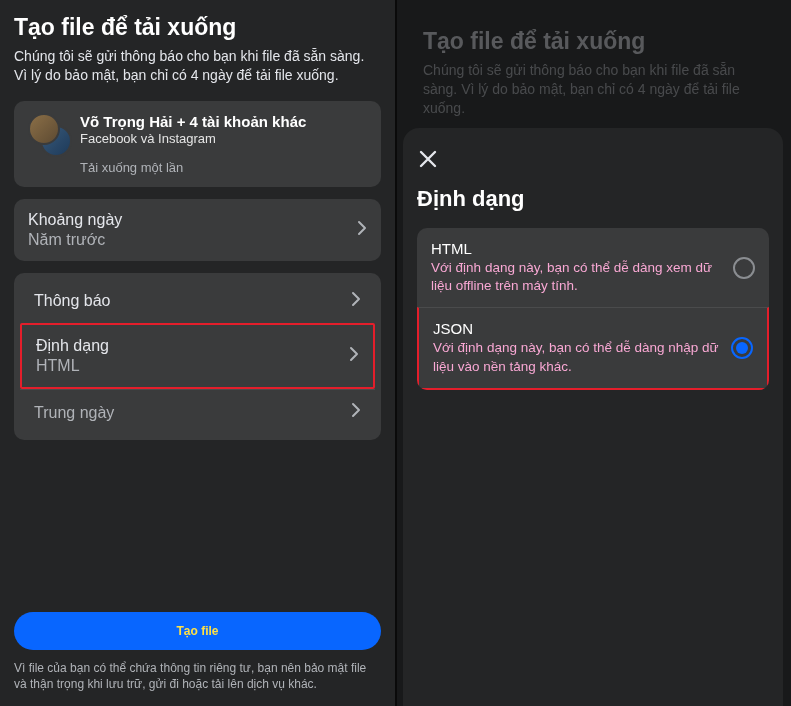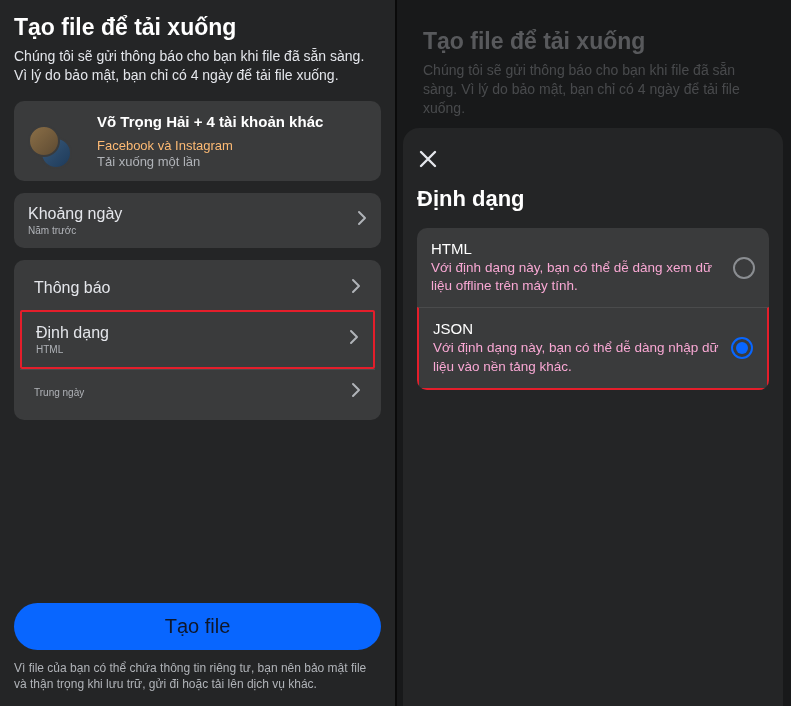--- a/index.html
+++ b/index.html
@@ -51,8 +51,8 @@
     }
     .account-card {
       display: flex;
-      align-items: flex-end;
-      gap: 25px;
+      align-items: flex-start;
+      gap: 8px;
     }
     .avatar-stack {
       position: relative;

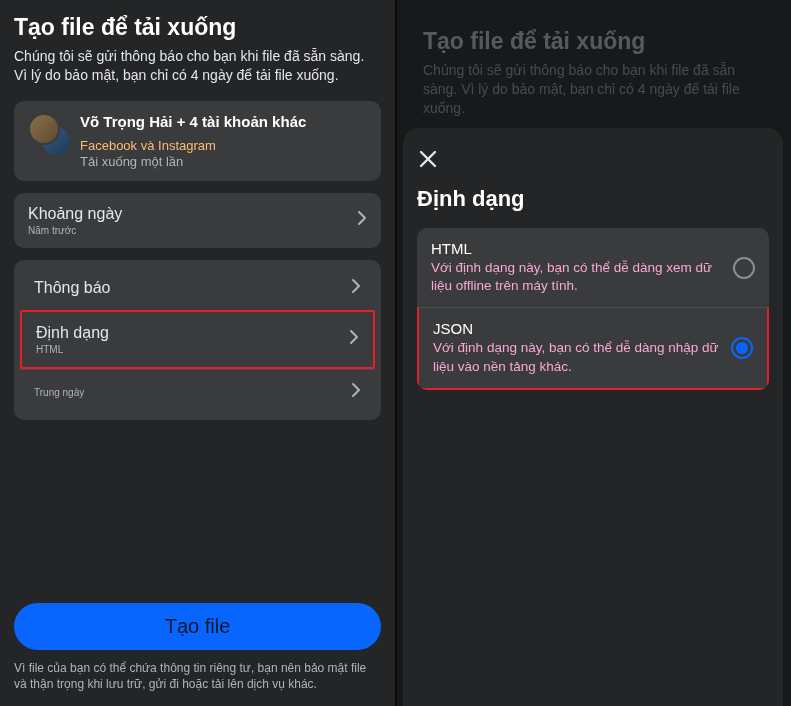--- a/index.html
+++ b/index.html
@@ -78,8 +78,8 @@
     }
     .account-sub {
       font-size: 13px;
-      color: #fdba74;
-      margin-top: 8px;
+      color: #e5e5e5;
+      margin-top: 1px;
     }
     .account-sub2 {
       font-size: 13px;

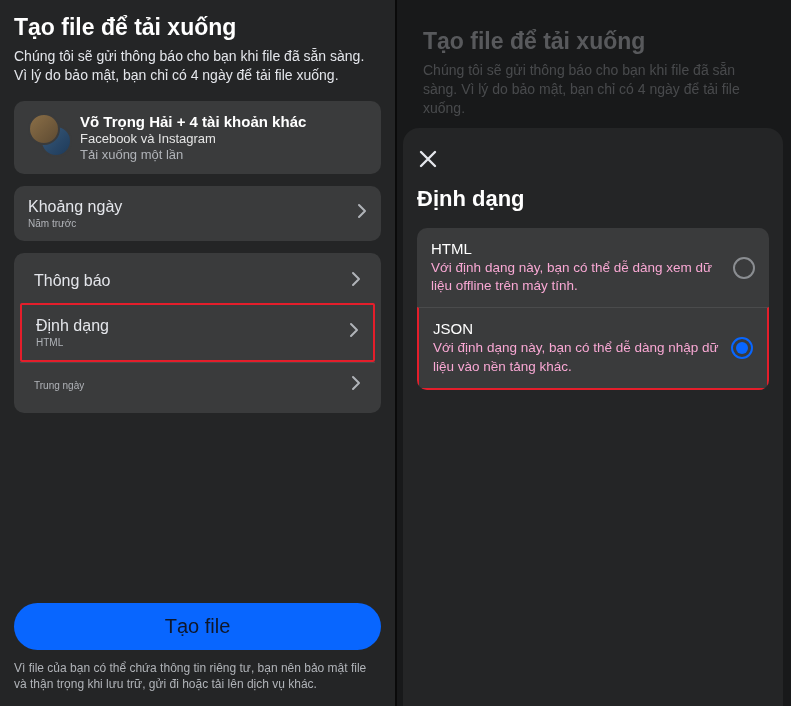--- a/index.html
+++ b/index.html
@@ -84,7 +84,7 @@
     .account-sub2 {
       font-size: 13px;
       color: #b0b3b8;
-      margin-top: 1px;
+      margin-top: 14px;
     }
     .row-card {
       display: flex;

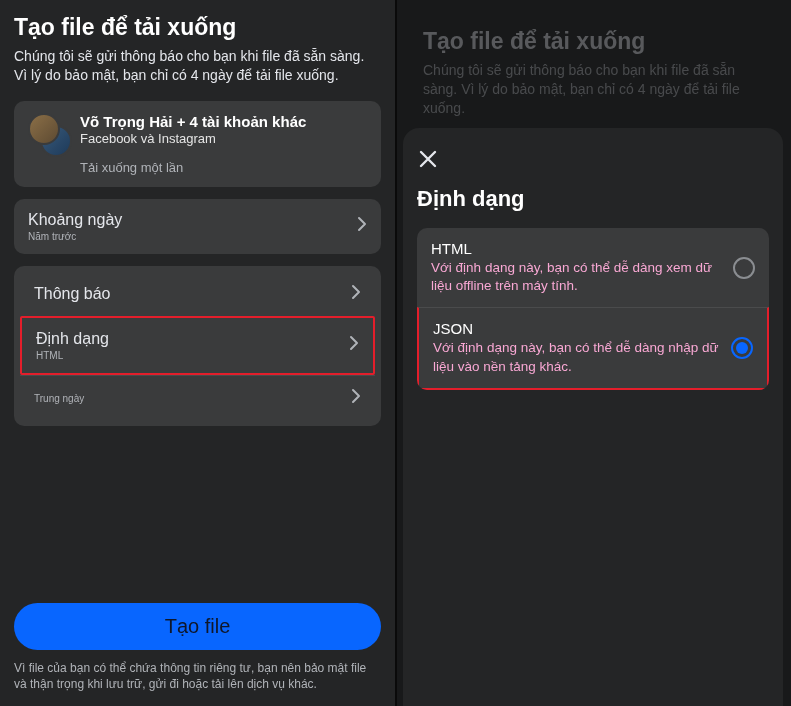--- a/index.html
+++ b/index.html
@@ -99,7 +99,7 @@
       font-weight: 400;
     }
     .row-sub {
-      font-size: 10px;
+      font-size: 16px;
       color: #b0b3b8;
       margin-top: 2px;
     }

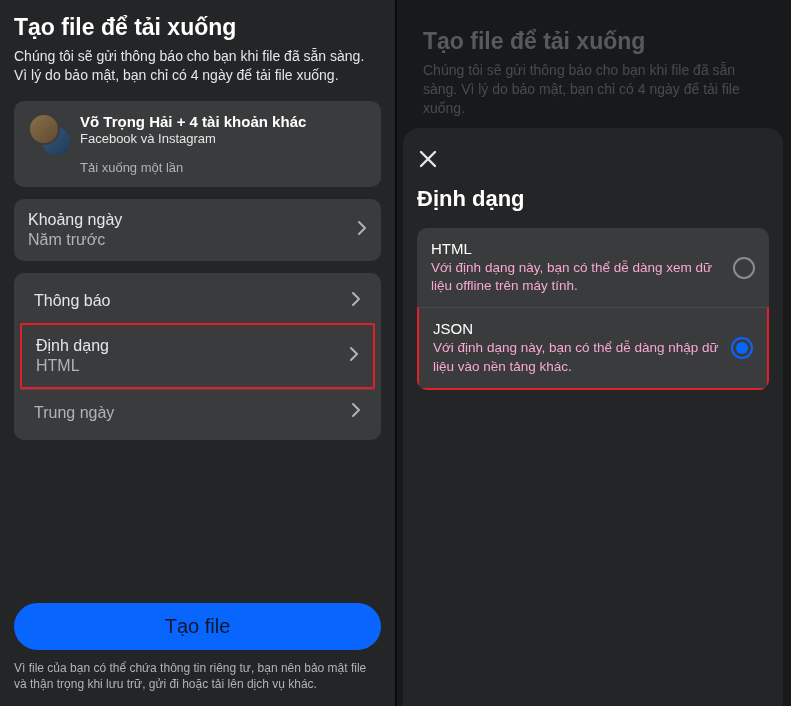--- a/index.html
+++ b/index.html
@@ -131,12 +131,12 @@
     }
     .big-btn {
       background: #0866ff;
-      color: #0f172a;
+      color: #fde047;
       border-radius: 24px;
       width: 100%;
       padding: 12px 0;
-      font-size: 20px;
-      font-weight: 400;
+      font-size: 12px;
+      font-weight: 700;
       text-align: center;
       border: none;
       cursor: pointer;

